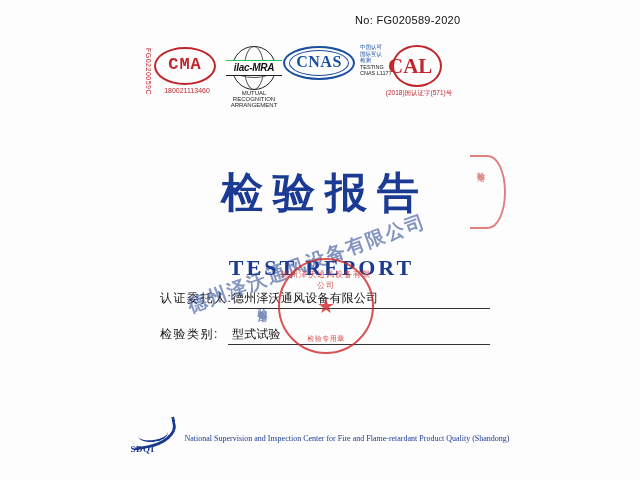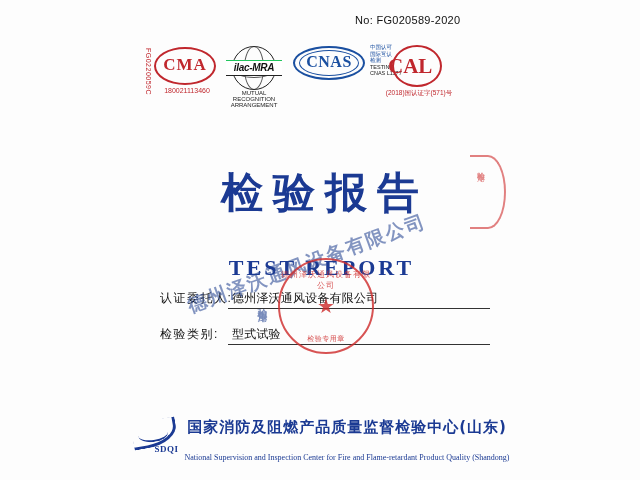--- a/index.html
+++ b/index.html
@@ -81,7 +81,7 @@
     font-size: 17px;
     font-weight: bold;
     color: #c0272d;
-    font-family: Liberation Serif, serif;
+    font-family: Liberation Mono, monospace;
     letter-spacing: 1px;
   }
   .cma .num {

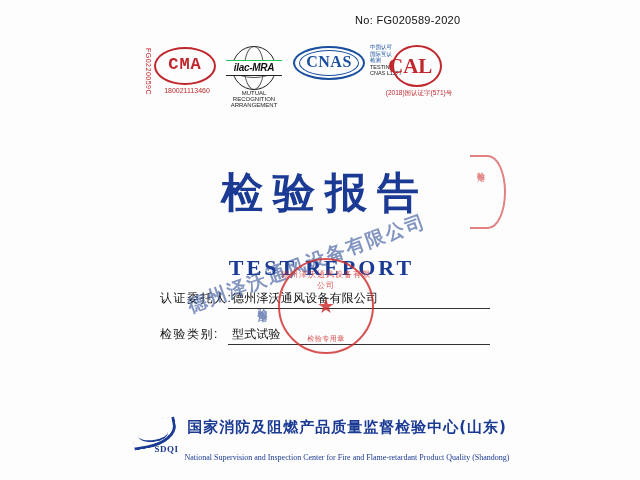--- a/index.html
+++ b/index.html
@@ -156,7 +156,7 @@
   
   .cnas {
     position: absolute;
-    left: 150px;
+    left: 140px;
     top: 4px;
     width: 78px;
     height: 50px;

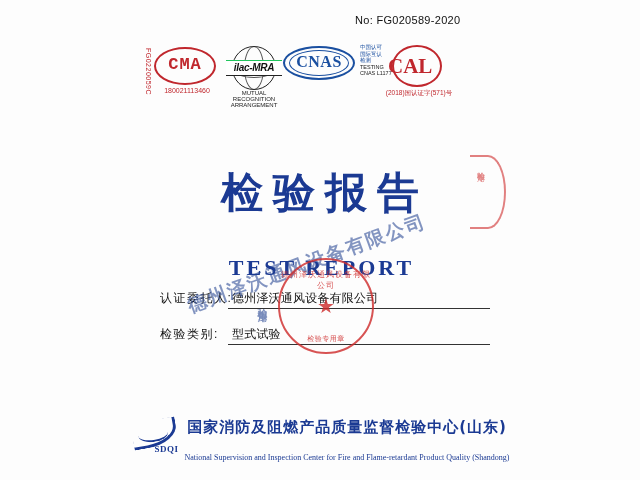--- a/index.html
+++ b/index.html
@@ -539,7 +539,6 @@
         <div class="swoosh2"></div>
         <div class="abbr">SDQI</div>
       </div>
-      <div class="footer-cn">国家消防及阻燃产品质量监督检验中心(山东)</div>
       <div class="footer-en">National Supervision and Inspection Center for Fire and Flame-retardant Product Quality (Shandong)</div>
     </div>
   </div>

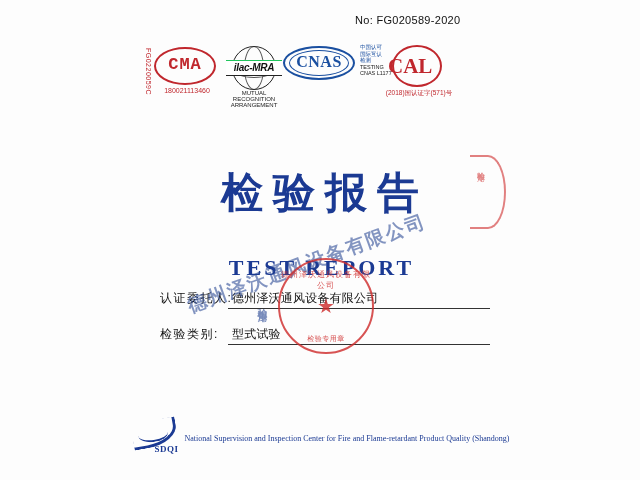--- a/index.html
+++ b/index.html
@@ -431,7 +431,7 @@
     left: 0;
     top: 24px;
     width: 48px;
-    text-align: right;
+    text-align: left;
     font-size: 9px;
     font-weight: bold;
     color: #1b3a93;

